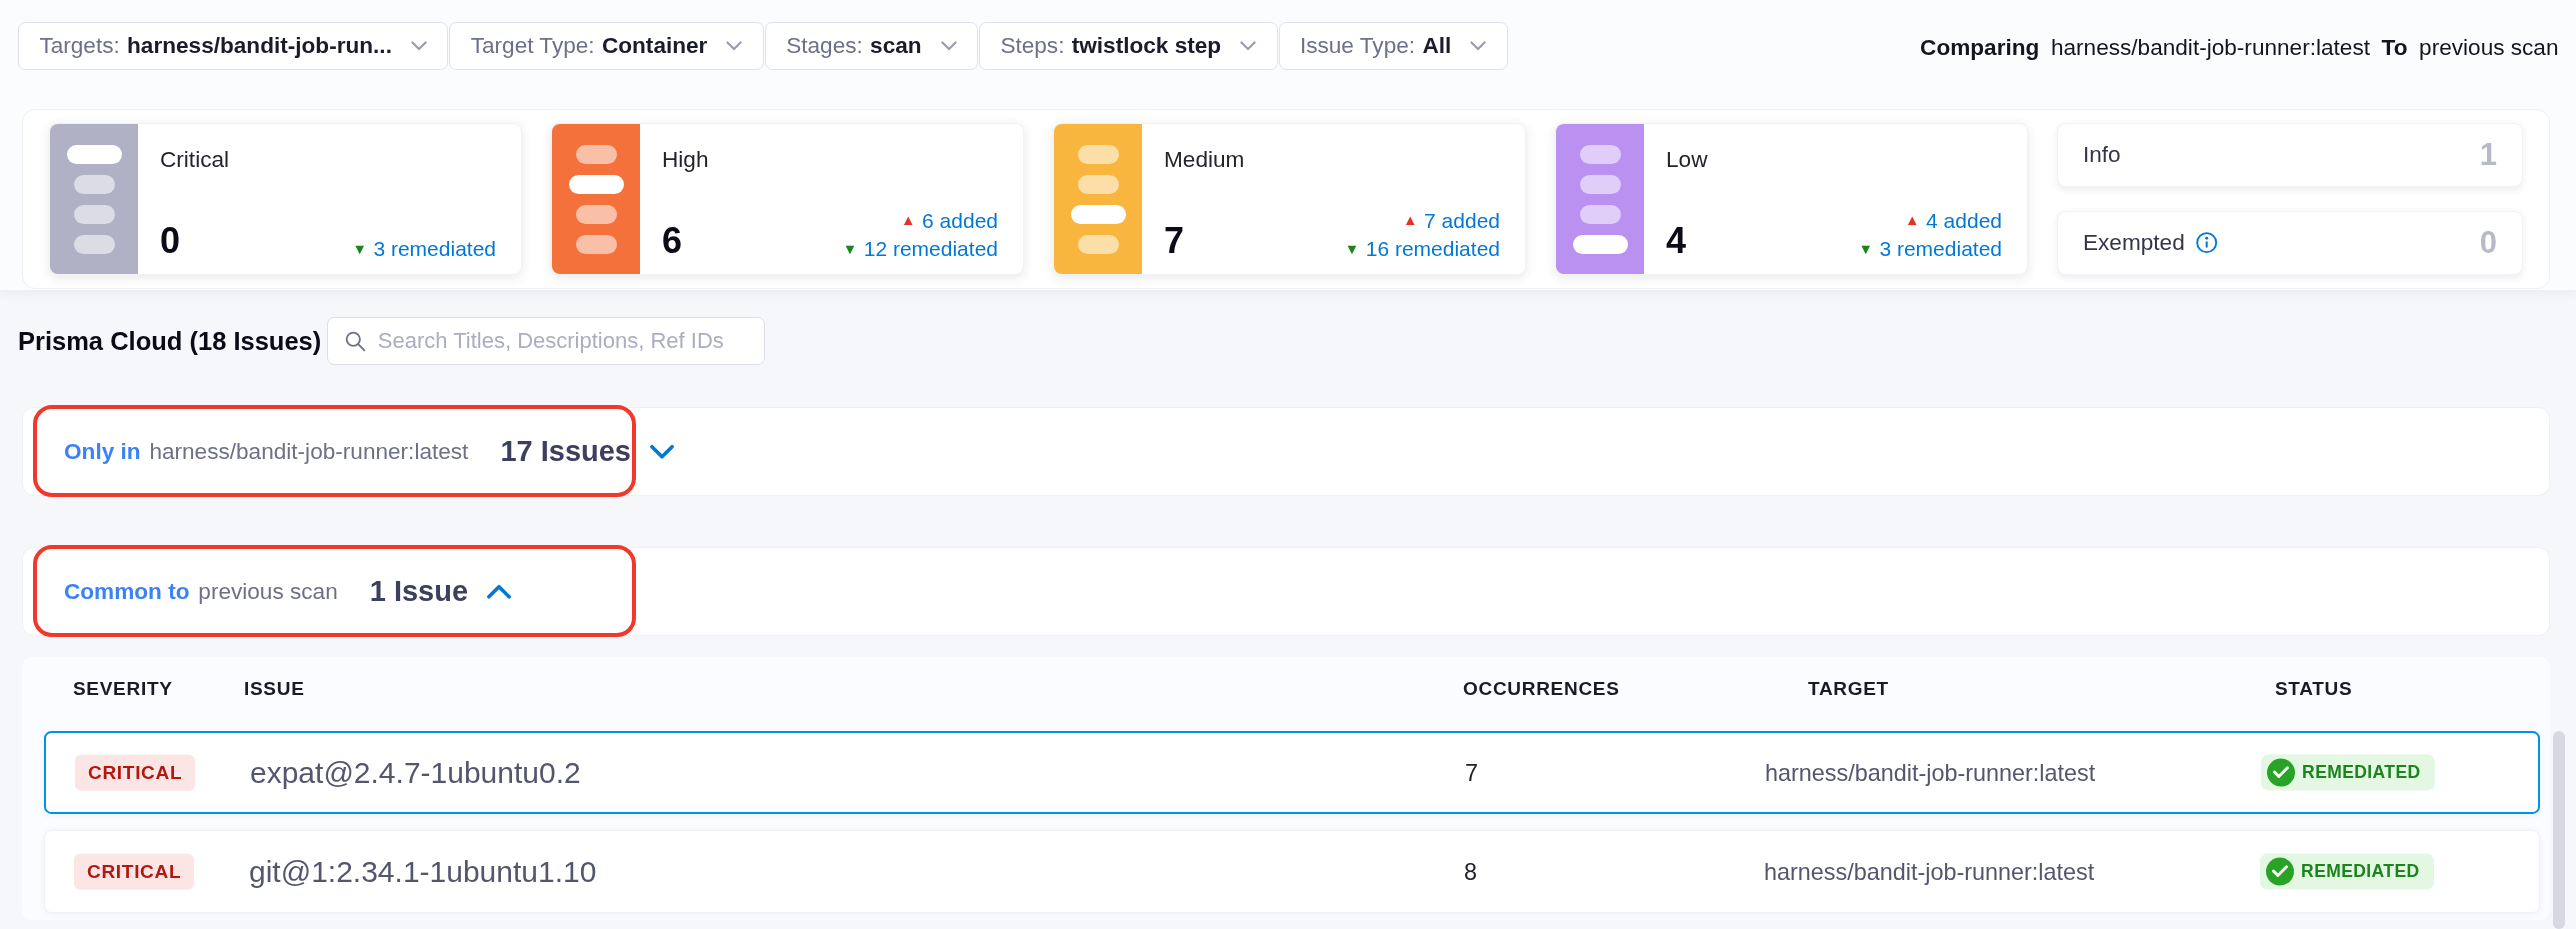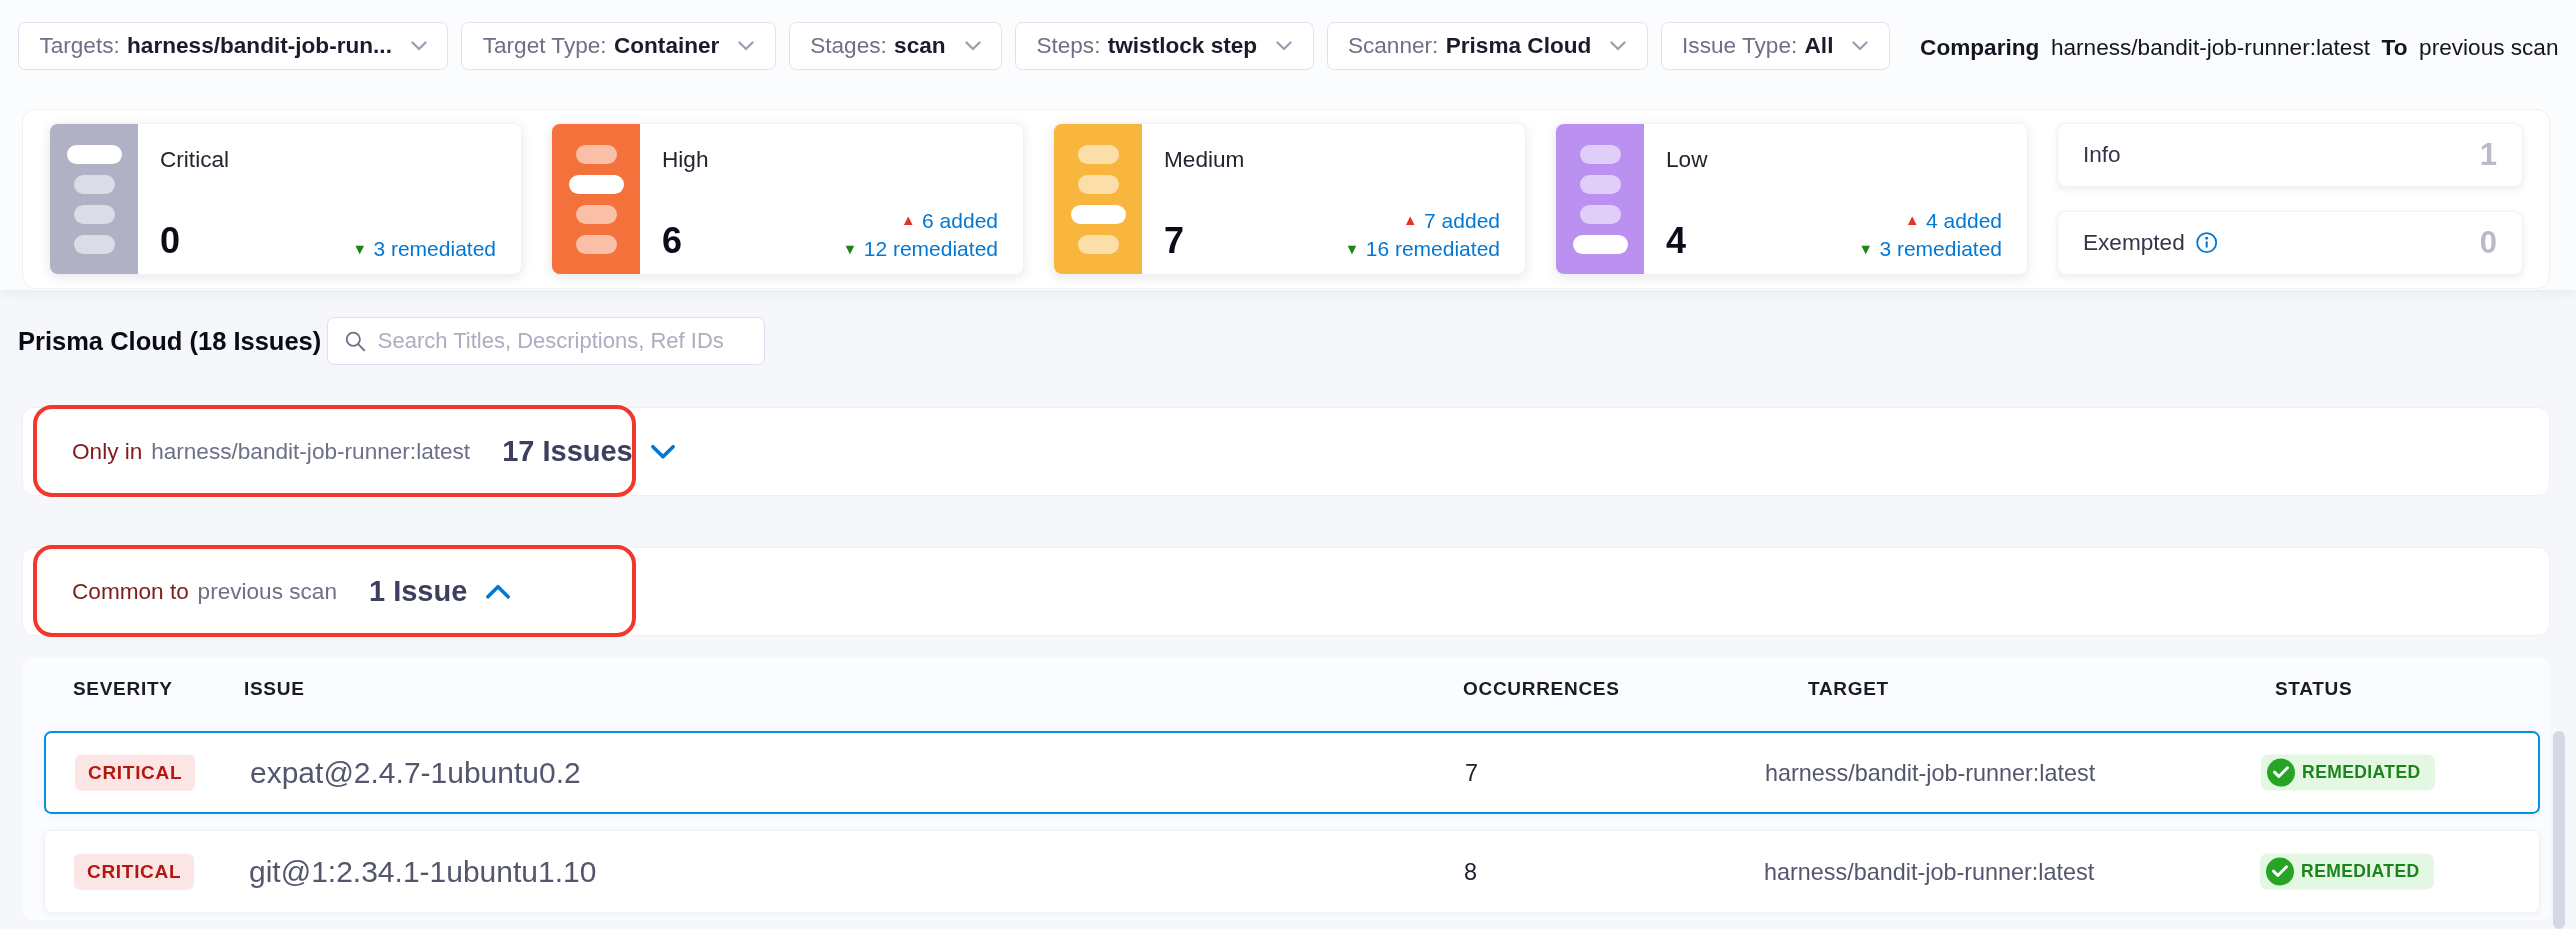--- a/index.html
+++ b/index.html
@@ -13,7 +13,7 @@
   .topband { position:absolute; left:0; top:0; width:2576px; height:290px;
     background:#fbfcfe; box-shadow:0 4.4px 11.7px rgba(25,26,40,0.05); }
 
-  .filters { position:absolute; left:18px; top:22px; display:flex; gap:13px; }
+  .filters { position:absolute; left:18px; top:22px; display:flex; gap:1px; }
   .fpill { display:inline-flex; align-items:center; height:48px; padding:0 20.4px;
     background:#fff; border:1.5px solid #dfe1ec; border-radius:7.3px; font-size:22.6px; white-space:nowrap; cursor:pointer; }
   .flabel { color:#6d7086; margin-right:7.3px; }

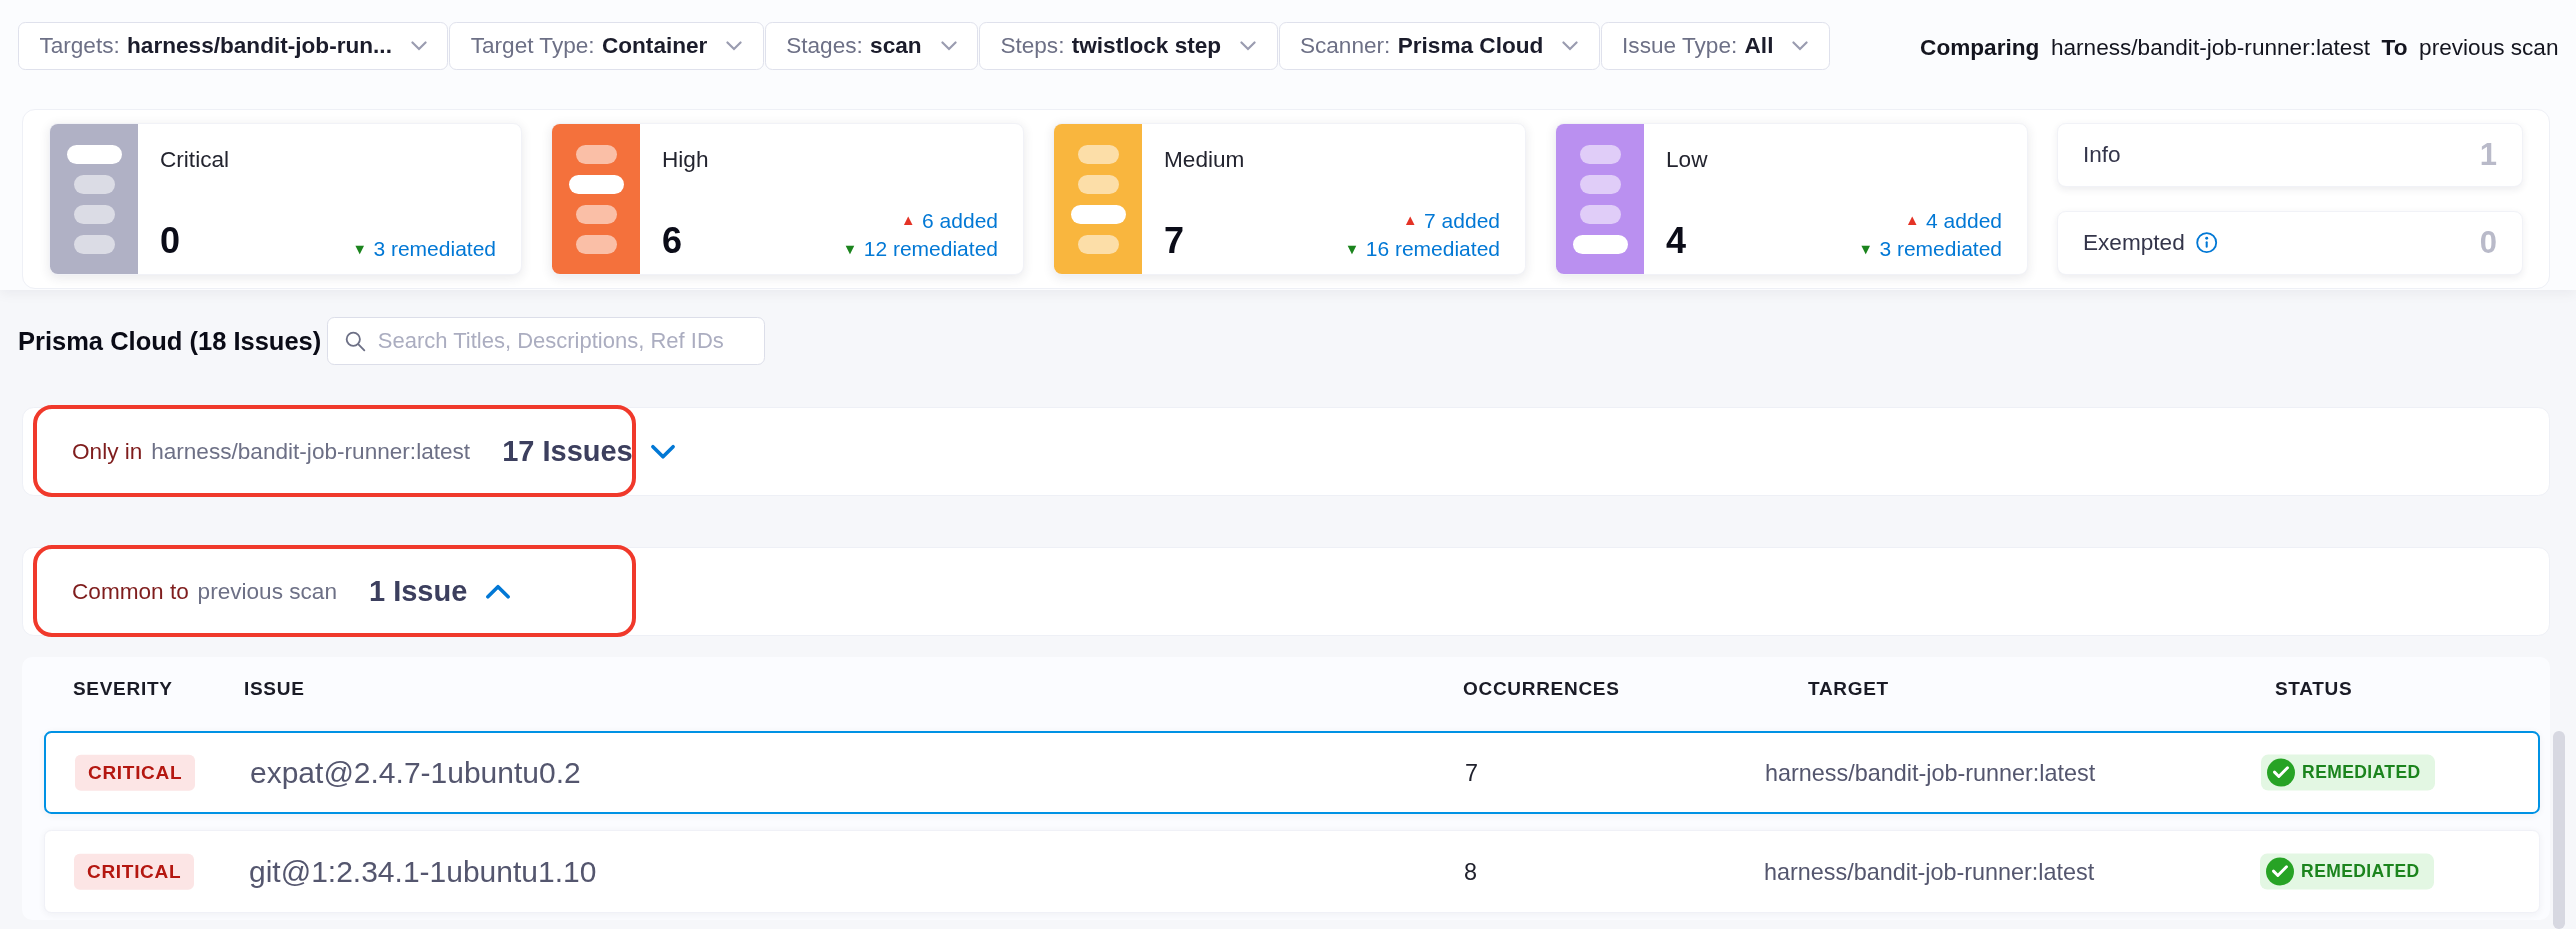--- a/index.html
+++ b/index.html
@@ -157,15 +157,6 @@
     </span>
   </div>
     <div class="fpill">
-    <span class="flabel">Scanner:</span>
-    <span class="fvalue">Prisma Cloud</span>
-    <span class="fchev">
-      <svg width="16" height="11" viewBox="0 0 22 15">
-          <polyline points="2,2 11,11 20,2" stroke="#9a9cb0" stroke-width="3" fill="none" stroke-linecap="round"></polyline>
-        </svg>
-    </span>
-  </div>
-    <div class="fpill">
     <span class="flabel">Issue Type:</span>
     <span class="fvalue">All</span>
     <span class="fchev">

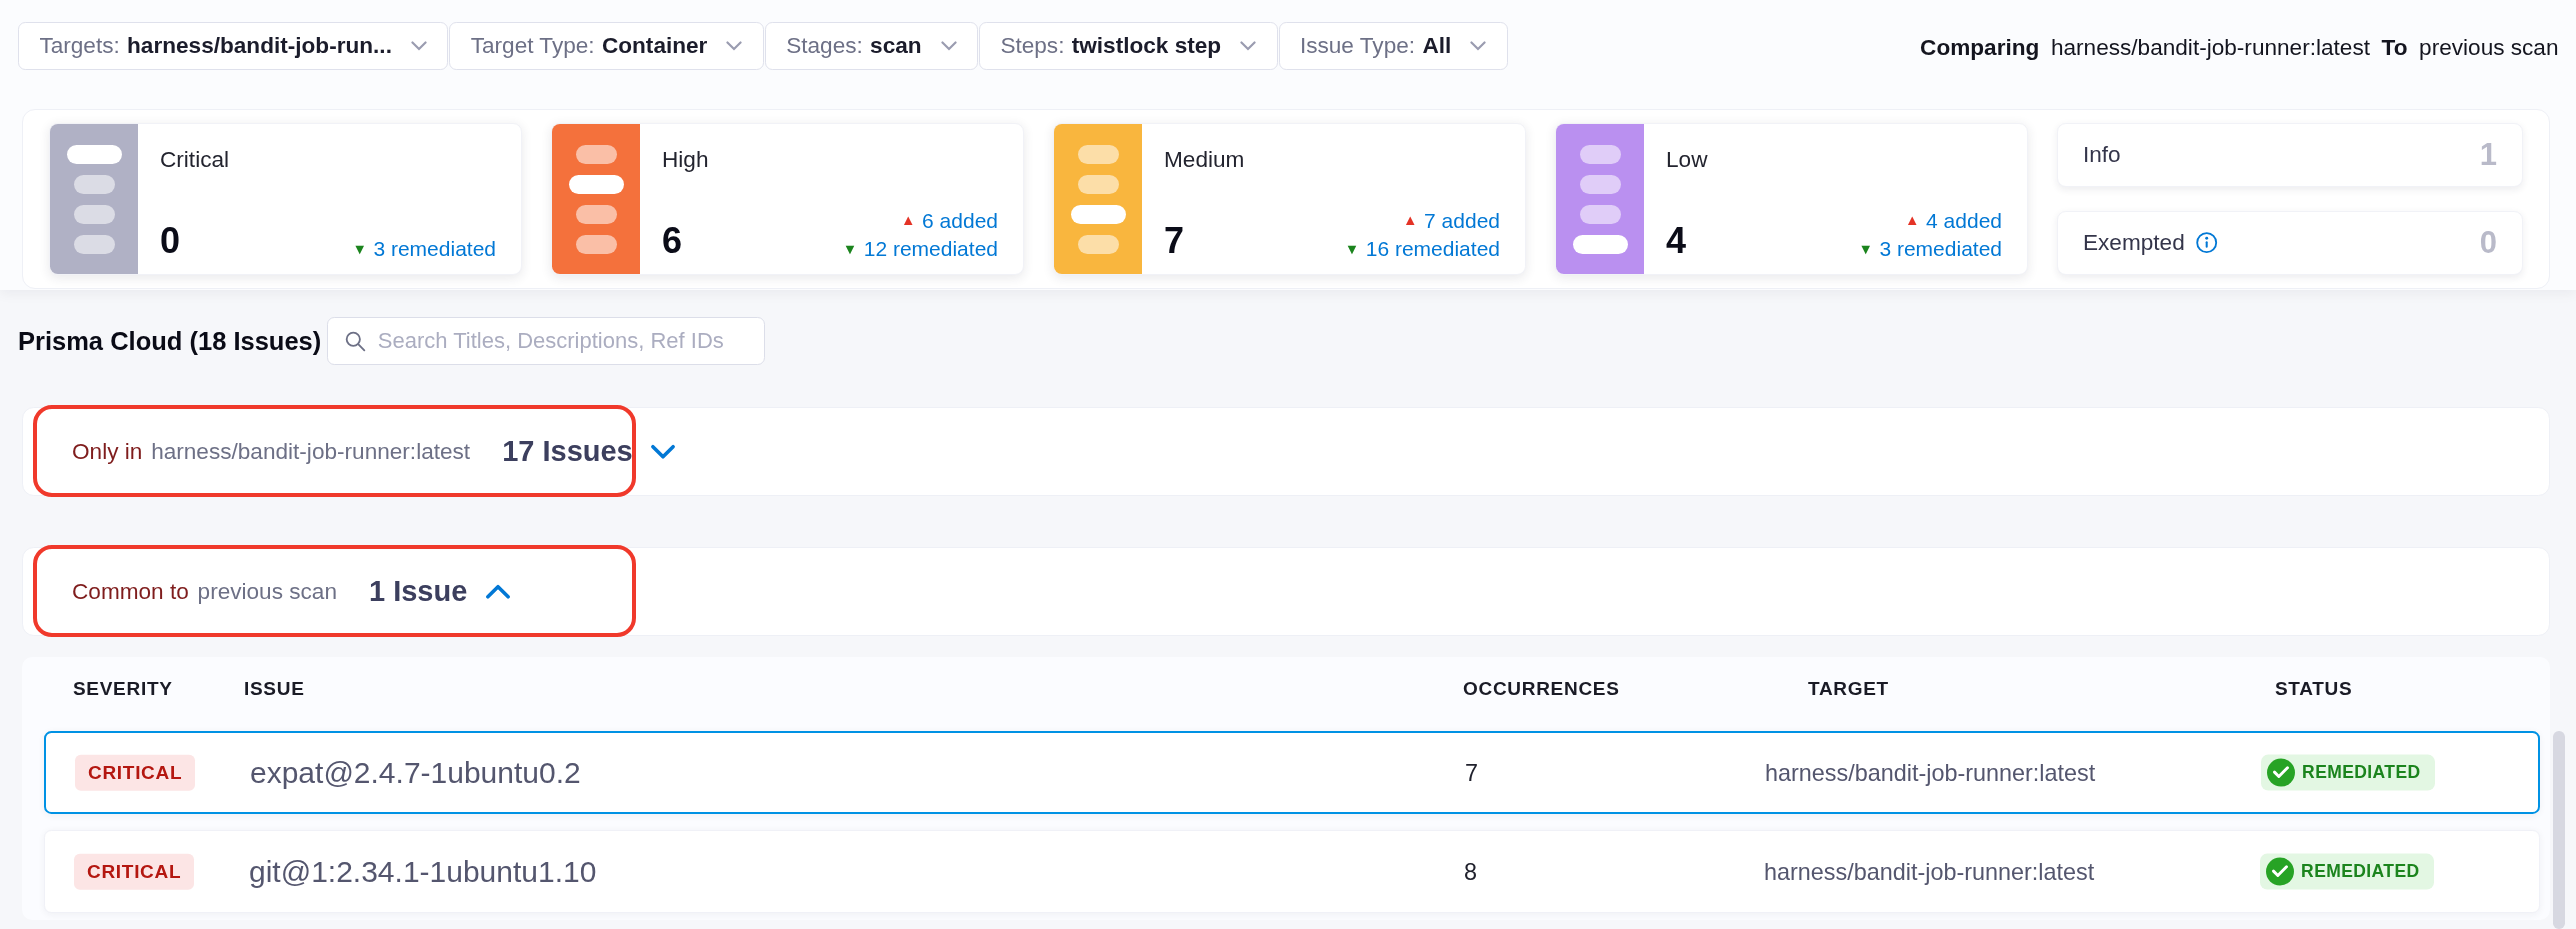--- a/index.html
+++ b/index.html
@@ -74,7 +74,7 @@
     border-radius:11.7px; display:flex; align-items:center; padding:0 29px 0 41px; cursor:pointer; }
   .annotation { position:absolute; left:10.2px; top:-2.9px; width:603px; height:92px;
     border:4.4px solid #f0392b; border-radius:19px; pointer-events:none; }
-  .sec-bold { font-size:22.6px; font-weight:400; color:#7f1d1d;margin-left:8px; }
+  .sec-bold { font-size:22.6px; font-weight:700; color:#3b82f6; }
   .sec-rest { font-size:22.6px; color:#6d7086; margin-left:8.8px; }
   .sec-count { font-size:29px; font-weight:700; color:#3c3f5e; margin-left:32px; }
   .chev { margin-left:17.5px; display:flex; cursor:pointer; }

